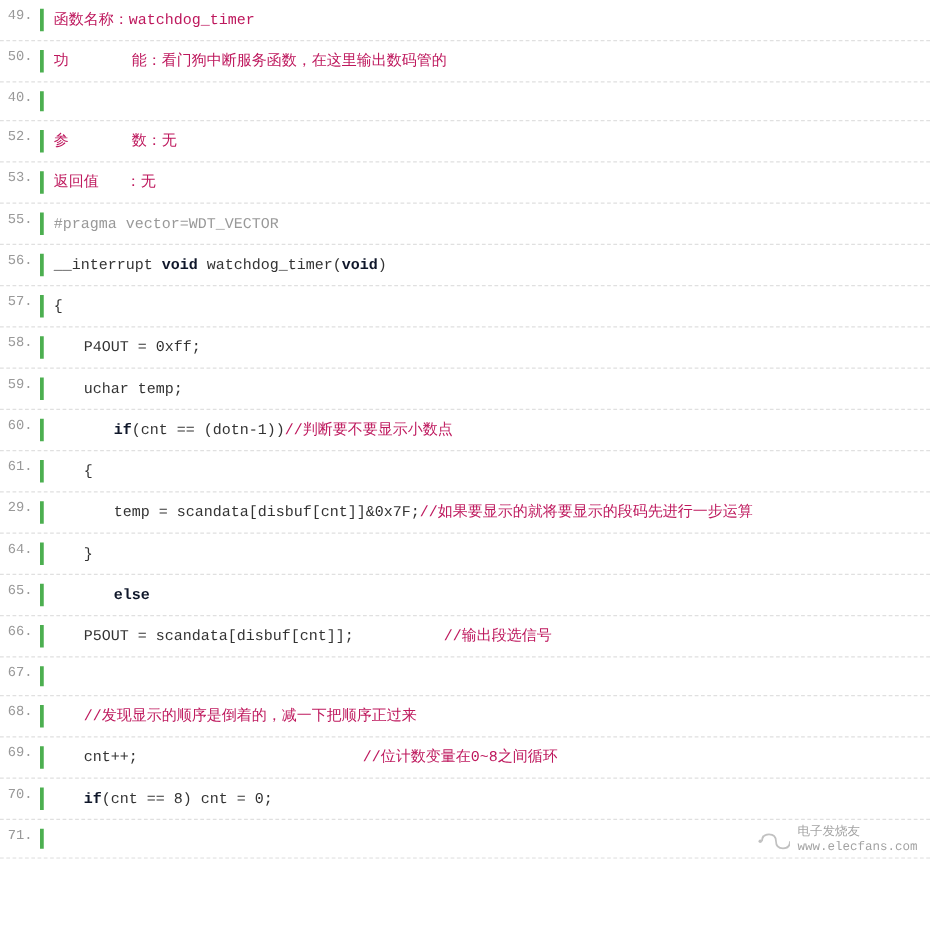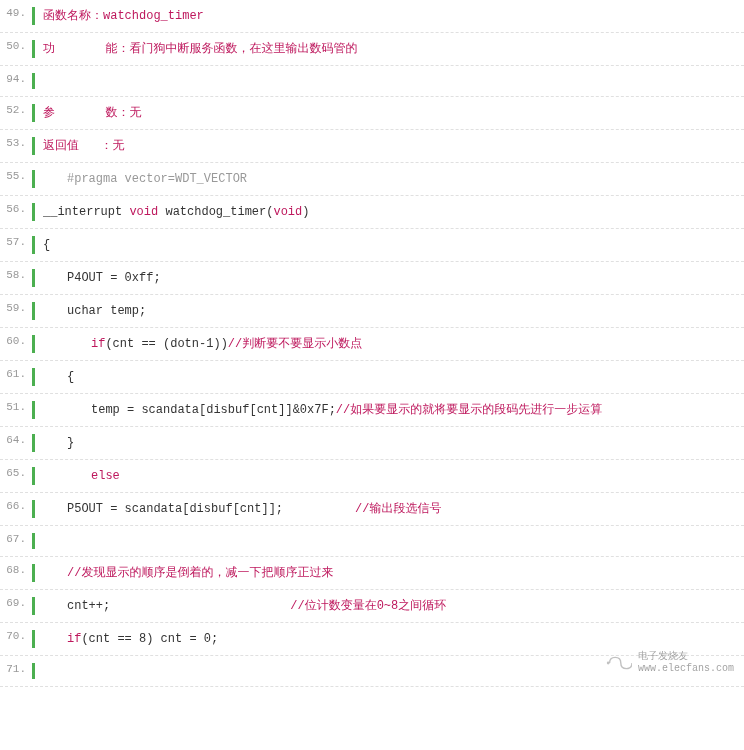--- a/index.html
+++ b/index.html
@@ -84,7 +84,7 @@
       <div class="line-content comment">功       能：看门狗中断服务函数，在这里输出数码管的</div>
     </div>
     <div class="line">
-      <div class="line-number">94.</div>
+      <div class="line-number">40.</div>
       <div class="line-marker"></div>
     </div>
     <div class="line">

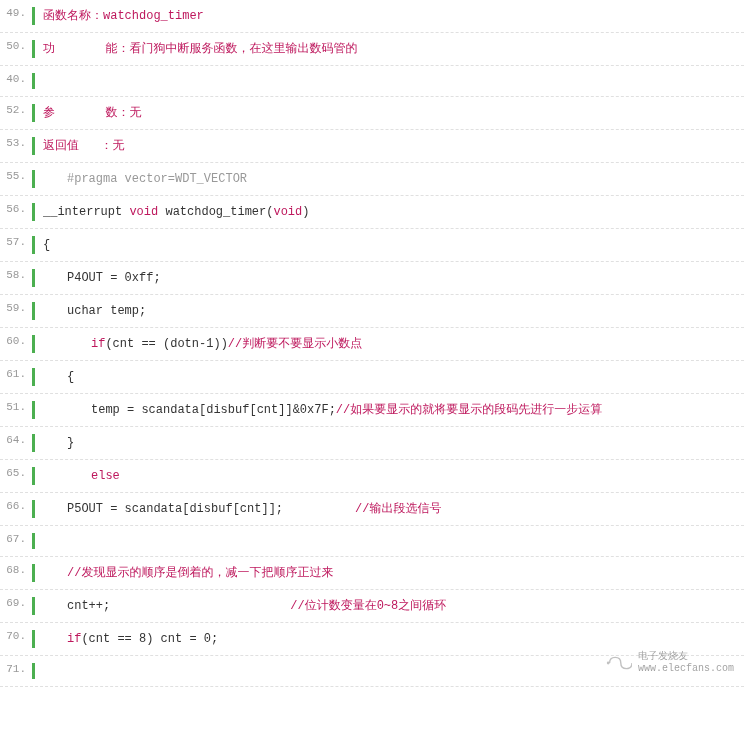--- a/index.html
+++ b/index.html
@@ -45,7 +45,7 @@
     }
     .comment { color: #be185d; }
     .keyword { color: #be185d; font-weight: normal; }
-    .preprocessor { color: #999; margin-left: 24px; }
+    .preprocessor { color: #999; }
     .indent1 { padding-left: 24px; }
     .indent2 { padding-left: 48px; }
     .watermark {

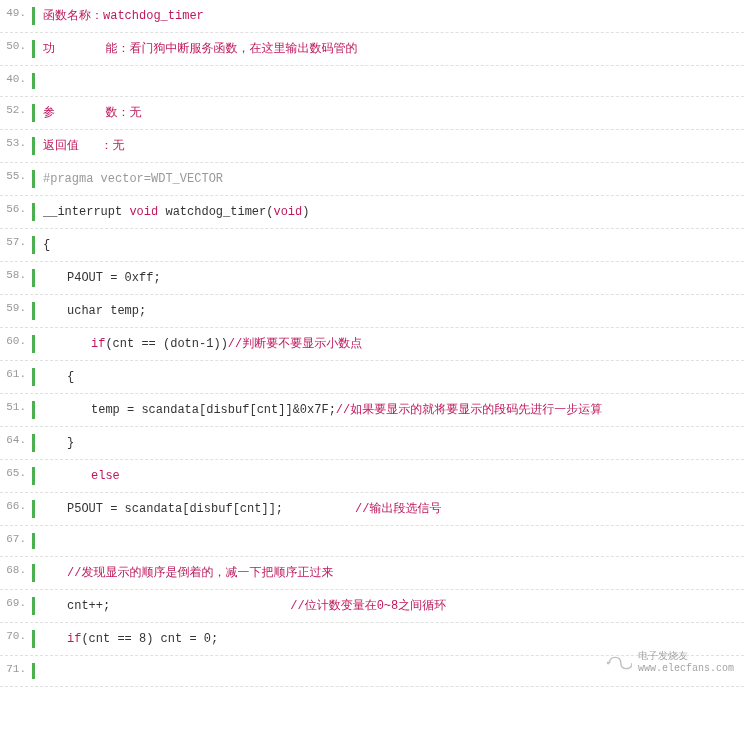--- a/index.html
+++ b/index.html
@@ -44,7 +44,7 @@
       line-height: 1.5;
     }
     .comment { color: #be185d; }
-    .keyword { color: #be185d; font-weight: normal; }
+    .keyword { color: #0f172a; font-weight: bold; }
     .preprocessor { color: #999; }
     .indent1 { padding-left: 24px; }
     .indent2 { padding-left: 48px; }

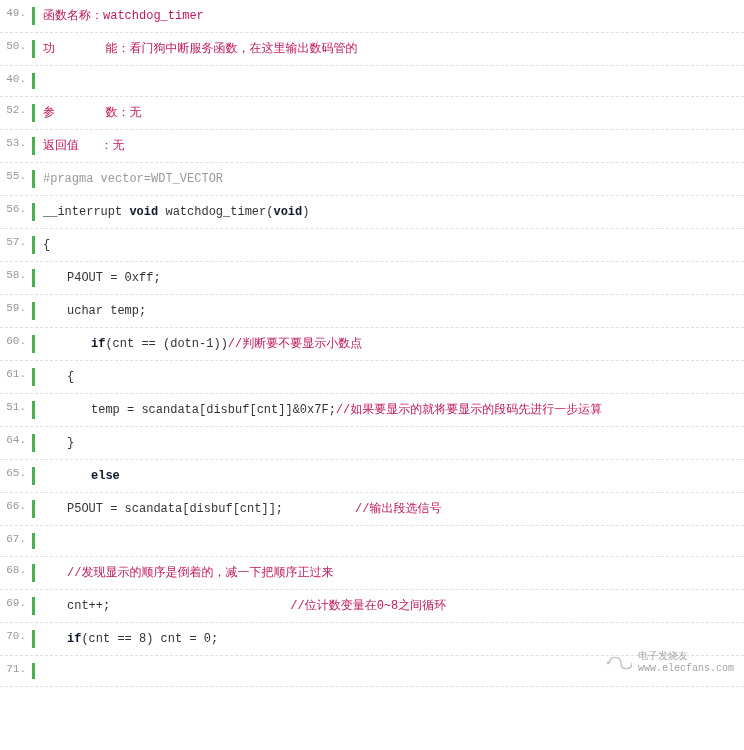--- a/index.html
+++ b/index.html
@@ -133,7 +133,7 @@
       <div class="line-content indent1">{</div>
     </div>
     <div class="line">
-      <div class="line-number">51.</div>
+      <div class="line-number">29.</div>
       <div class="line-marker"></div>
       <div class="line-content indent2">temp = scandata[disbuf[cnt]]&amp;0x7F;<span class="comment">//如果要显示的就将要显示的段码先进行一步运算</span></div>
     </div>

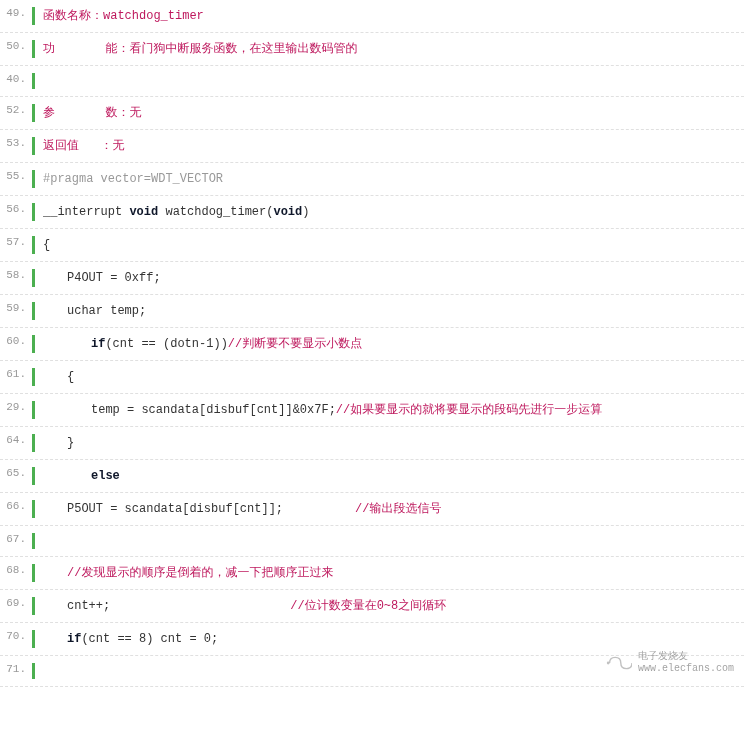--- a/index.html
+++ b/index.html
@@ -50,7 +50,7 @@
     .indent2 { padding-left: 48px; }
     .watermark {
       position: absolute;
-      bottom: 12px;
+      bottom: 2px;
       right: 10px;
       display: flex;
       align-items: center;

